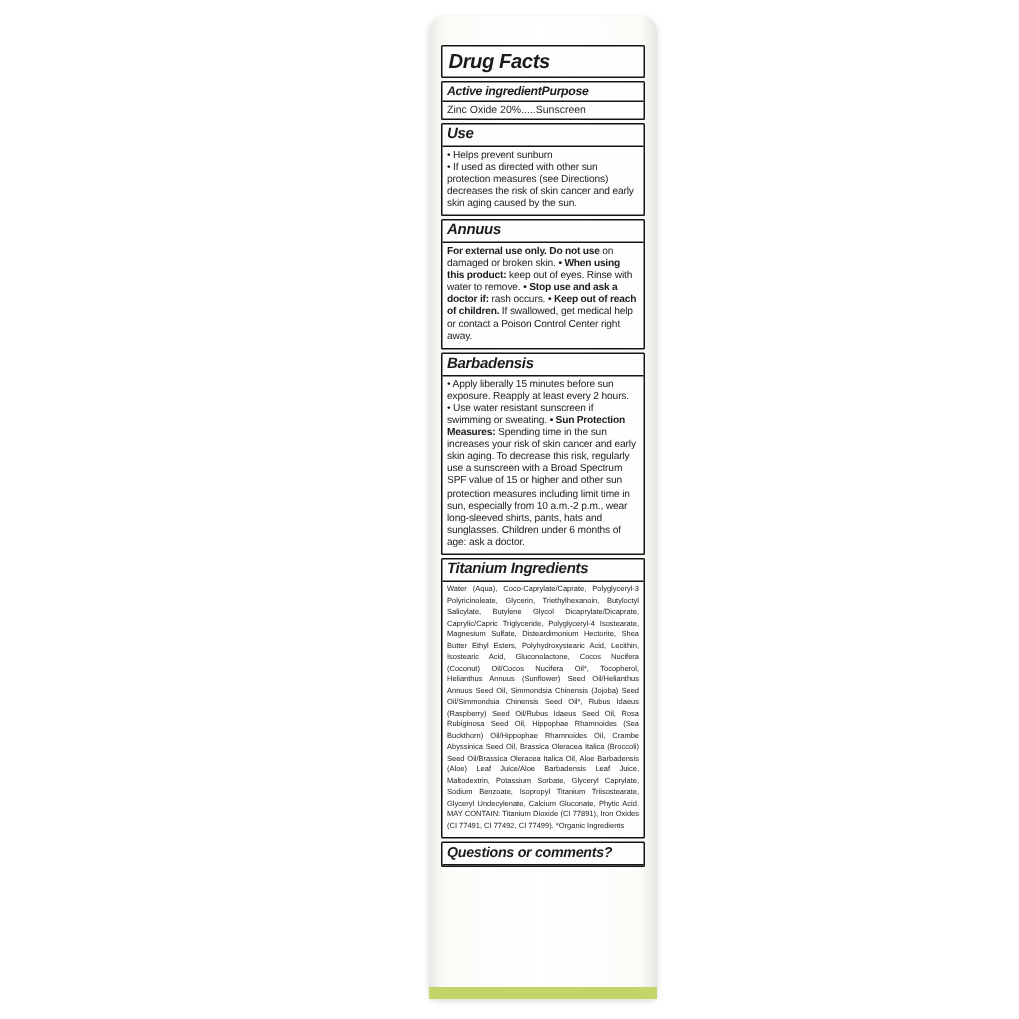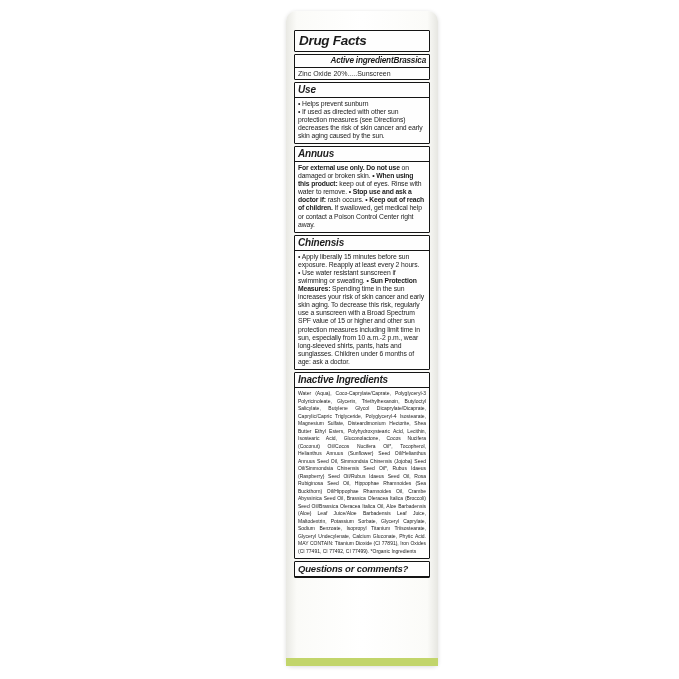--- a/index.html
+++ b/index.html
@@ -29,7 +29,7 @@
   .body-text .line{margin:0;}
   .body-text b{letter-spacing:-.15px;}
   .ai-head{
-    display:flex;justify-content:flex-end;
+    display:flex;justify-content:flex-start;
     font-style:italic;font-weight:bold;font-size:8.2px;letter-spacing:-.2px;
     padding:1px 3px 2px;border-bottom:1.2px solid #141414;
   }

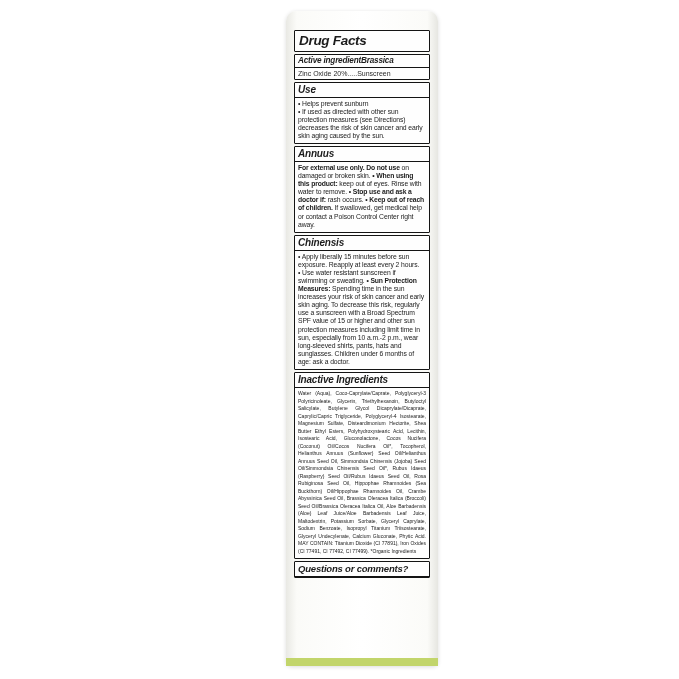--- a/index.html
+++ b/index.html
@@ -55,7 +55,7 @@
     <section class="box">
       <div class="ai-head">
         <span>Active ingredient</span>
-        <span>Brassica</span>
+        <span>Purpose</span>
       </div>
       <div class="ai-row"><span>Zinc Oxide 20%</span><span>.....</span><span>Sunscreen</span></div>
     </section>

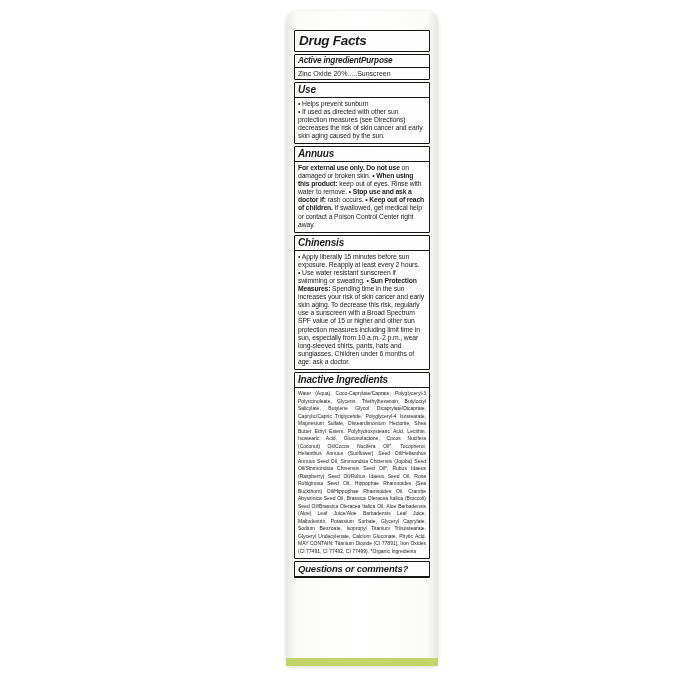--- a/index.html
+++ b/index.html
@@ -74,7 +74,7 @@
     </section>
 
     <section class="box">
-      <h2 class="sec-title">Chinensis</h2>
+      <h2 class="sec-title">Barbadensis</h2>
       <div class="body-text">
           <div class="para"><span>• Apply liberally 15 minutes before sun exposure. Reapply at least every 2 hours.</span></div>
           <div class="para"><span>• Use water resistant sunscreen if swimming or sweating. </span><b>• Sun Protection Measures: </b><span>Spending time in the sun increases your risk of skin cancer and early skin aging. To decrease this risk, regularly use a sunscreen with a Broad Spectrum SPF value of 15 or higher and other sun protection measures including limit time in sun, especially from 10 a.m.-2 p.m., wear long-sleeved shirts, pants, hats and sunglasses. Children under 6 months of age: ask a doctor.</span></div>

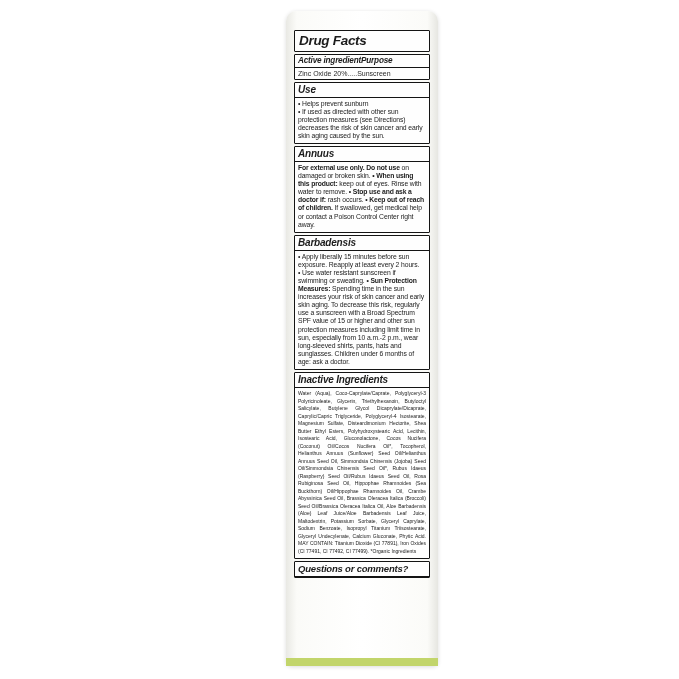--- a/index.html
+++ b/index.html
@@ -83,7 +83,7 @@
 
 
     <section class="box">
-      <h2 class="sec-title">Inactive Ingredients</h2>
+      <h2 class="sec-title">Titanium Ingredients</h2>
       <div class="inactive-text">Water (Aqua), Coco-Caprylate/Caprate, Polyglyceryl-3 Polyricinoleate, Glycerin, Triethylhexanoin, Butyloctyl Salicylate, Butylene Glycol Dicaprylate/Dicaprate, Caprylic/Capric Triglyceride, Polyglyceryl-4 Isostearate, Magnesium Sulfate, Disteardimonium Hectorite, Shea Butter Ethyl Esters, Polyhydroxystearic Acid, Lecithin, Isostearic Acid, Gluconolactone, Cocos Nucifera (Coconut) Oil/Cocos Nucifera Oil*, Tocopherol, Helianthus Annuus (Sunflower) Seed Oil/Helianthus Annuus Seed Oil, Simmondsia Chinensis (Jojoba) Seed Oil/Simmondsia Chinensis Seed Oil*, Rubus Idaeus (Raspberry) Seed Oil/Rubus Idaeus Seed Oil, Rosa Rubiginosa Seed Oil, Hippophae Rhamnoides (Sea Buckthorn) Oil/Hippophae Rhamnoides Oil, Crambe Abyssinica Seed Oil, Brassica Oleracea Italica (Broccoli) Seed Oil/Brassica Oleracea Italica Oil, Aloe Barbadensis (Aloe) Leaf Juice/Aloe Barbadensis Leaf Juice, Maltodextrin, Potassium Sorbate, Glyceryl Caprylate, Sodium Benzoate, Isopropyl Titanium Triisostearate, Glyceryl Undecylenate, Calcium Gluconate, Phytic Acid. MAY CONTAIN: Titanium Dioxide (CI 77891), Iron Oxides (CI 77491, CI 77492, CI 77499). *Organic Ingredients</div>
     </section>
 

